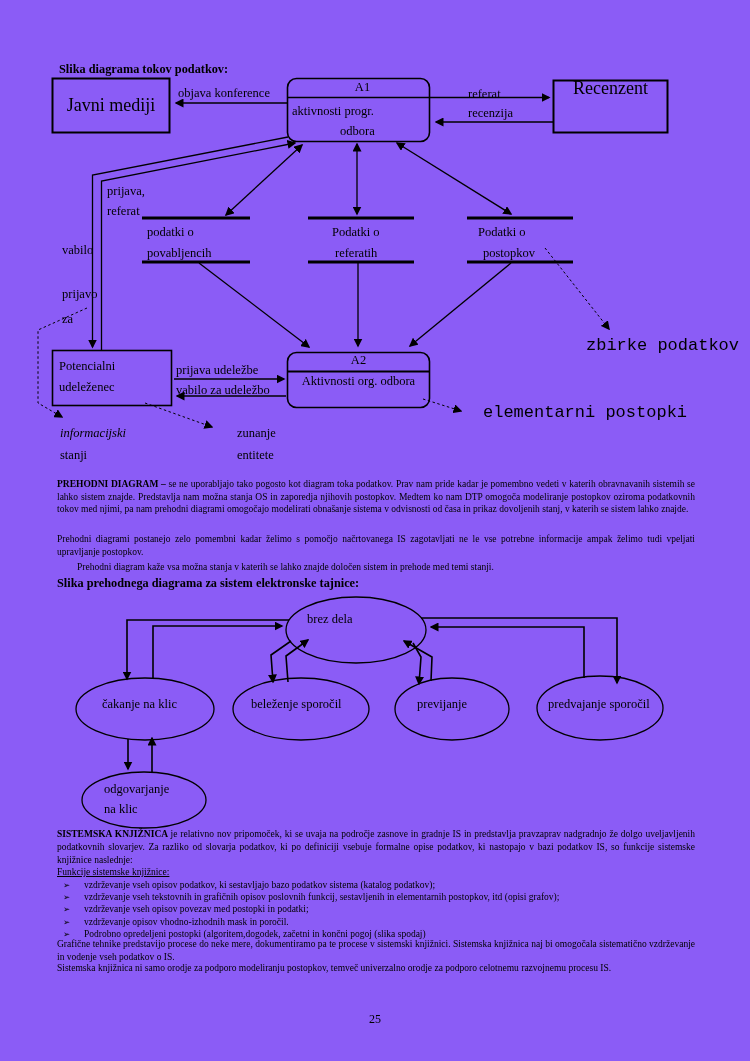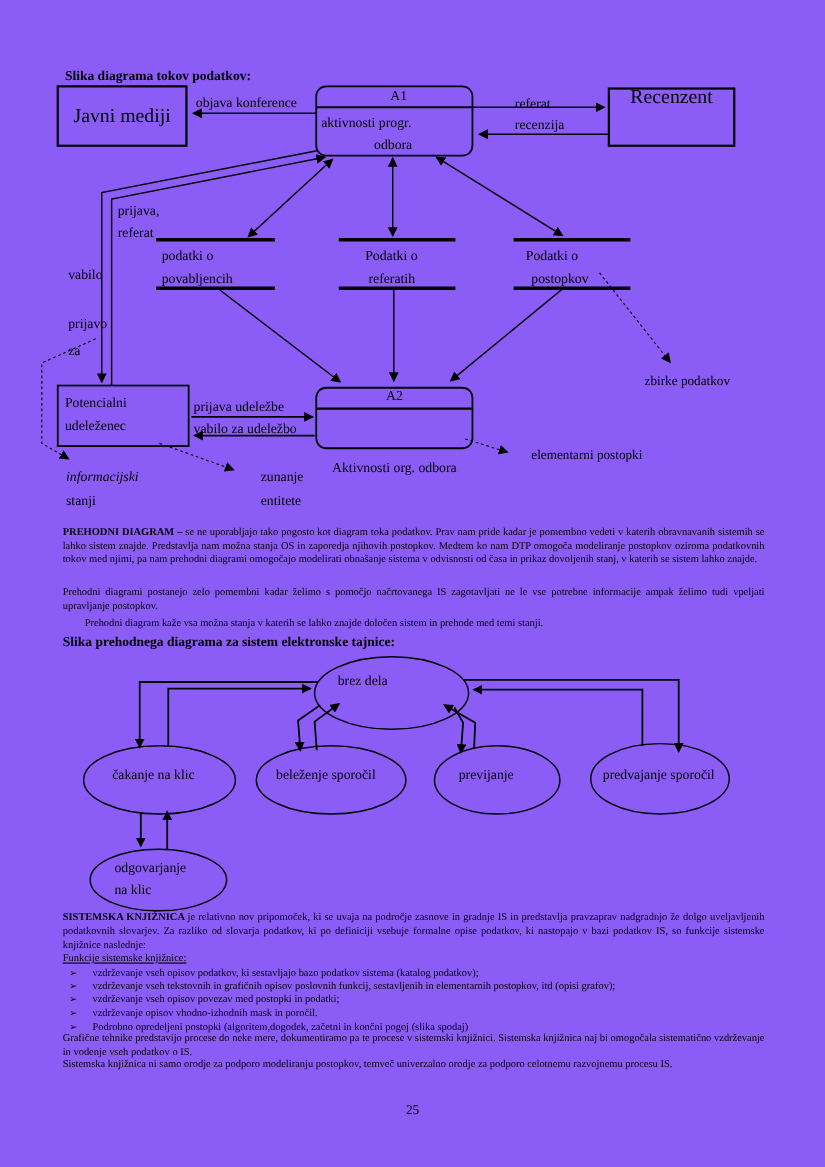--- a/index.html
+++ b/index.html
@@ -9,7 +9,7 @@
   .ln{fill:none;stroke:#000;}
   .lbl{position:absolute;font-size:12.5px;line-height:20px;white-space:nowrap;}
   .lbl2{line-height:21px;}
-  .sans{font-family:Liberation Serif, serif;font-size:12px;}
+  .sans{font-family:Liberation Mono, monospace;font-size:17px;}
   .boxlbl{position:absolute;display:flex;align-items:center;justify-content:center;
           font-size:18px;}
   .ctr{position:absolute;text-align:center;font-size:12.5px;white-space:nowrap;}

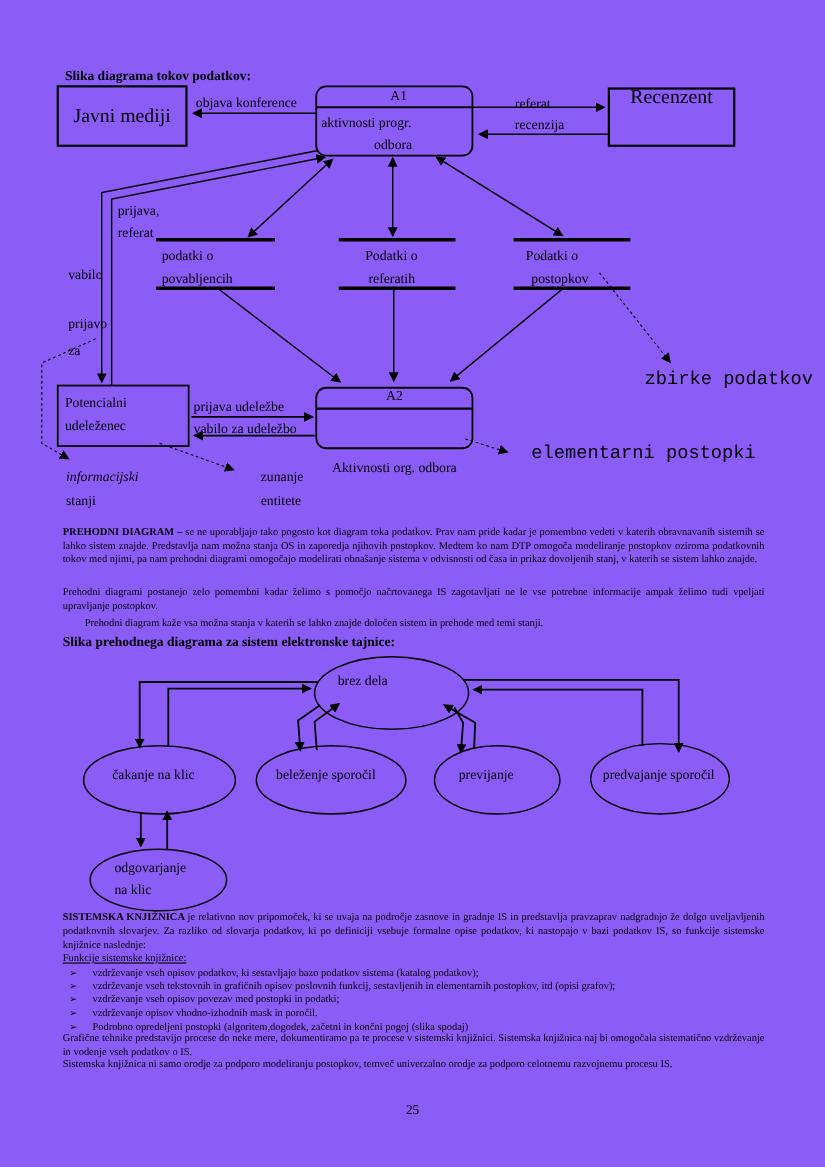--- a/index.html
+++ b/index.html
@@ -122,7 +122,7 @@
   <div class="lbl" style="left:340px;top:121px;">odbora</div>
 
   <div class="ctr" style="left:287px;top:353px;width:143px;">A2</div>
-  <div class="ctr" style="left:287px;top:374px;width:143px;margin-top:44px;">Aktivnosti org. odbora</div>
+  <div class="ctr" style="left:287px;top:374px;width:143px;">Aktivnosti org. odbora</div>
 
   <div class="lbl lbl2" style="left:59px;top:356px;">Potencialni</div>
   <div class="lbl lbl2" style="left:59px;top:377px;">udeleženec</div>

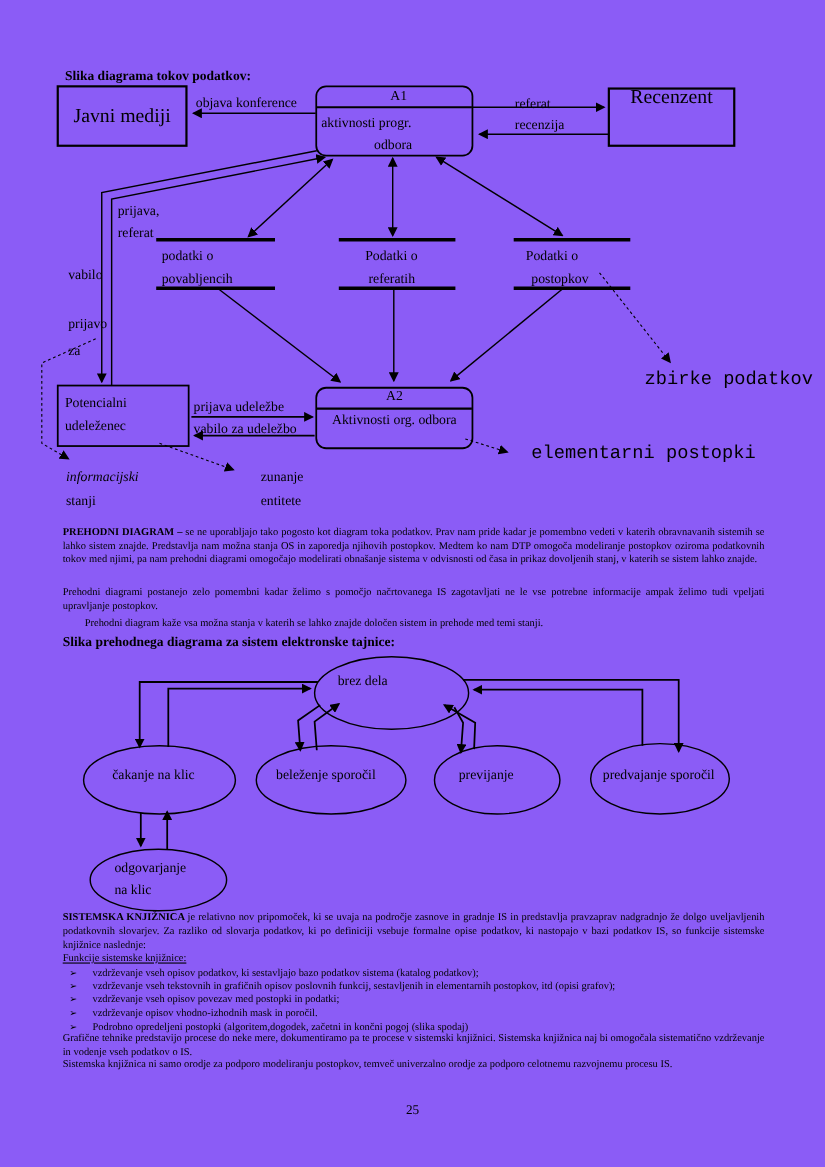--- a/index.html
+++ b/index.html
@@ -23,7 +23,7 @@
   .bullet .g{width:27px;padding-left:6px;box-sizing:border-box;
              font-family:"DejaVu Sans", sans-serif;font-size:8.5px;}
   .bullet .t{flex:1;}
-  .pageno{position:absolute;left:0;width:100%;text-align:center;font-size:12px;}
+  .pageno{position:absolute;left:0;width:100%;text-align:center;font-size:12px;margin-top:10px;}
 </style>
 </head>
 <body>

